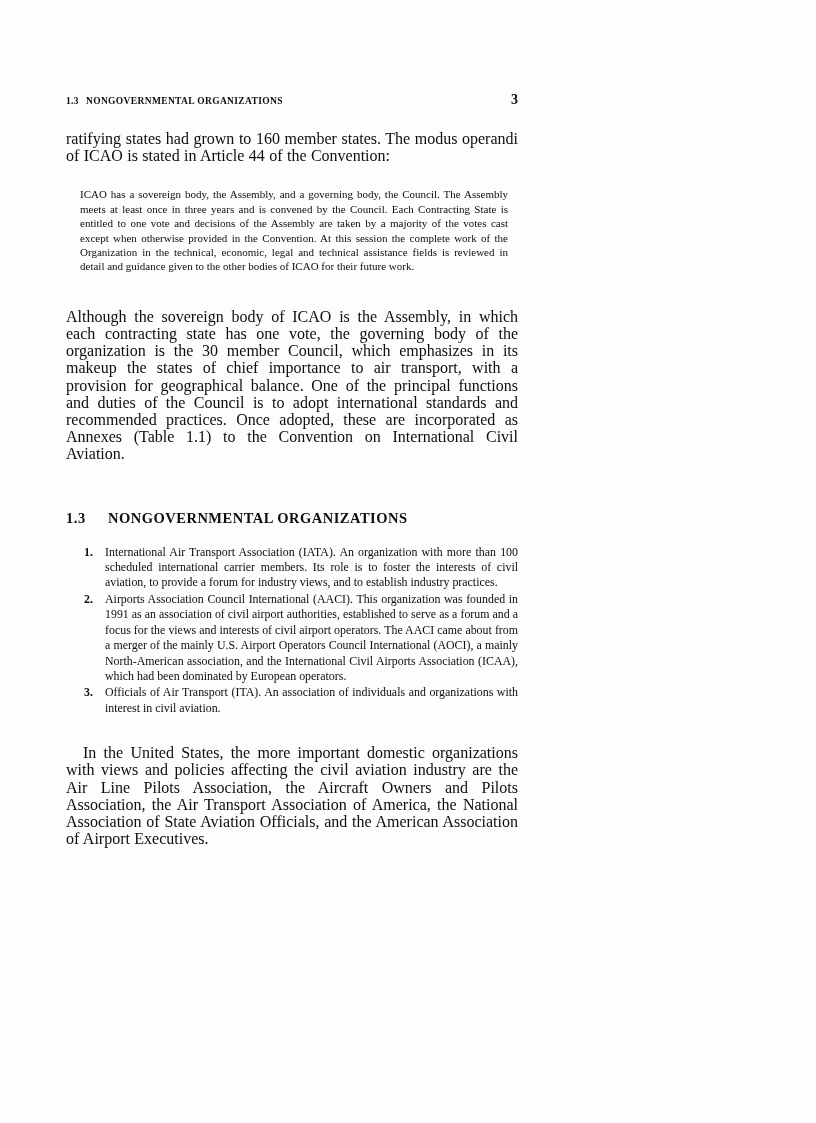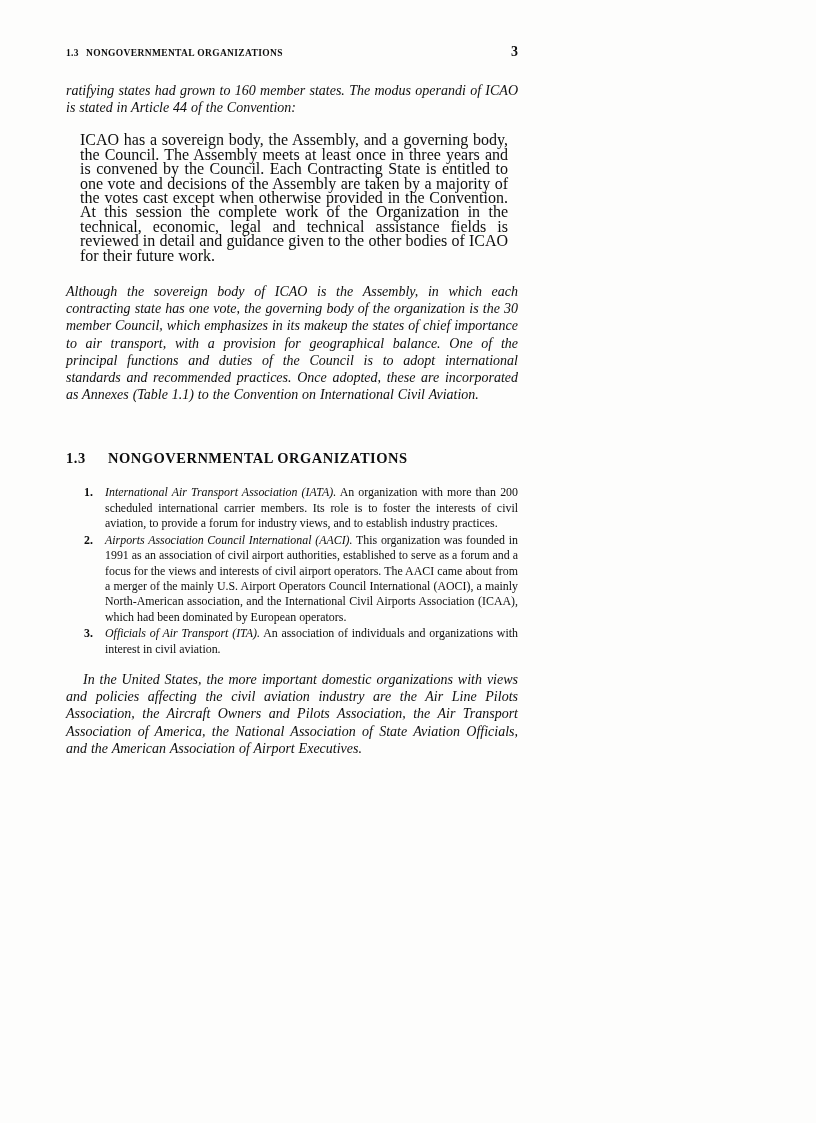--- a/index.html
+++ b/index.html
@@ -35,6 +35,7 @@
     justify-content: space-between;
     font-family: "Liberation Serif", serif;
     margin-bottom: 22px;
+    margin-top: 48px;
   }
   .runhead .rh-left {
     font-size: 9.5px;

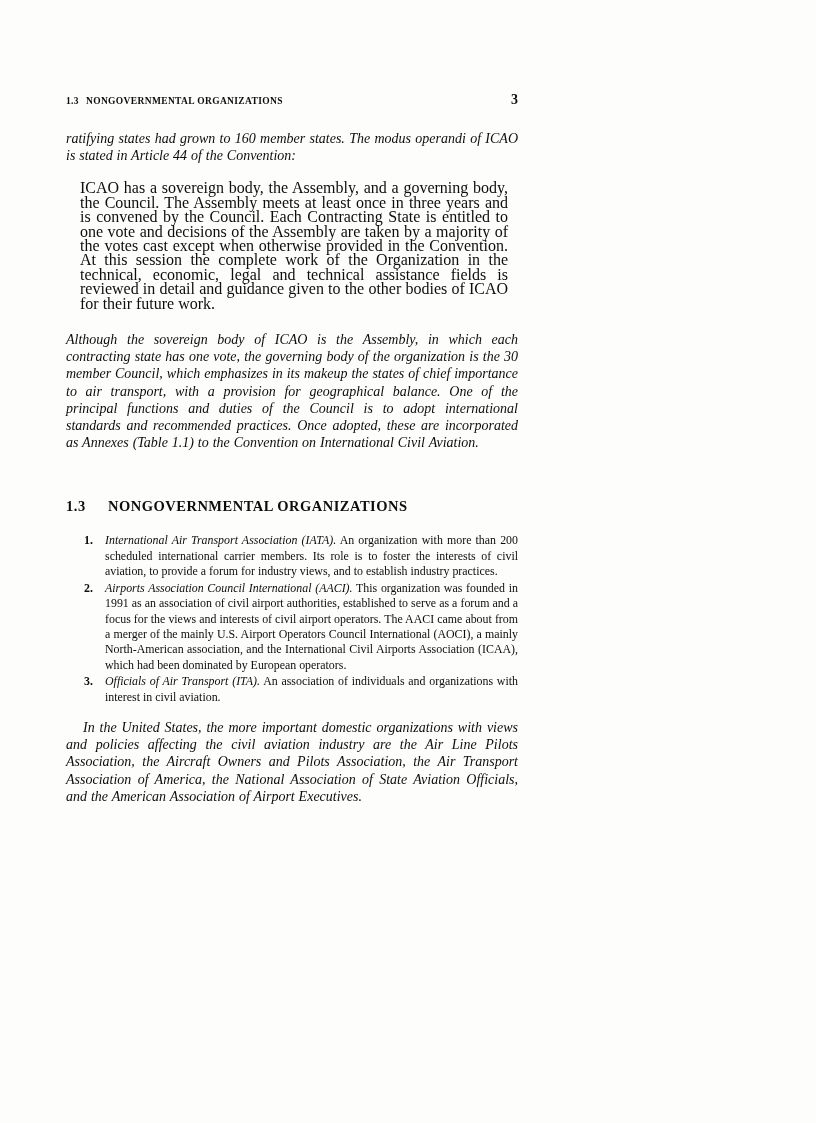--- a/index.html
+++ b/index.html
@@ -51,12 +51,11 @@
   }
   
   p.body {
-    font-size: 14px;
+    font-size: 16px;
     line-height: 17.2px;
     text-align: justify;
-    margin: 0 0 0 0;
+    margin: 14px 0 0 0;
     word-spacing: 0.4px;
-    font-style: italic;
   }
   p.indent {
     text-indent: 17px;

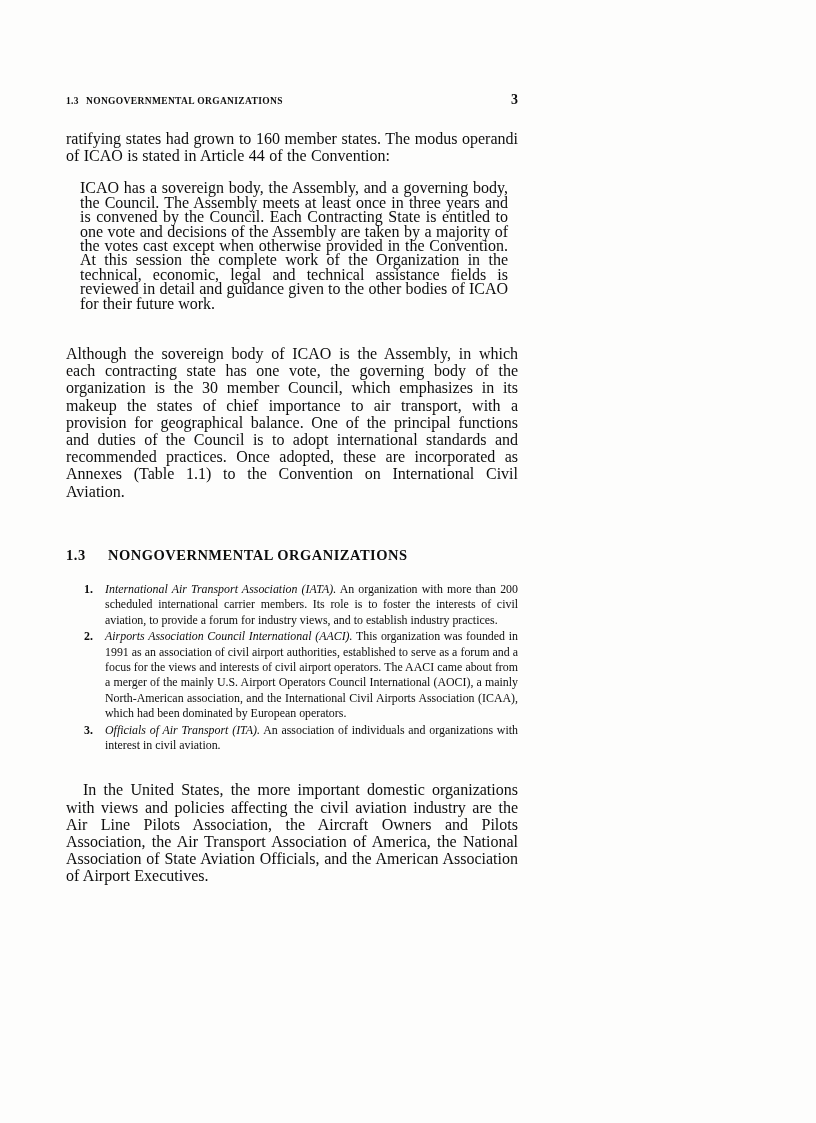--- a/index.html
+++ b/index.html
@@ -62,9 +62,9 @@
   }
   
   blockquote.extract {
-    margin: 17px 0 0 0;
+    margin: 23px 0 0 0;
     padding: 0 0 0 14px;
-    font-size: 16px;
+    font-size: 11px;
     line-height: 14.4px;
     text-align: justify;
     width: 428px;

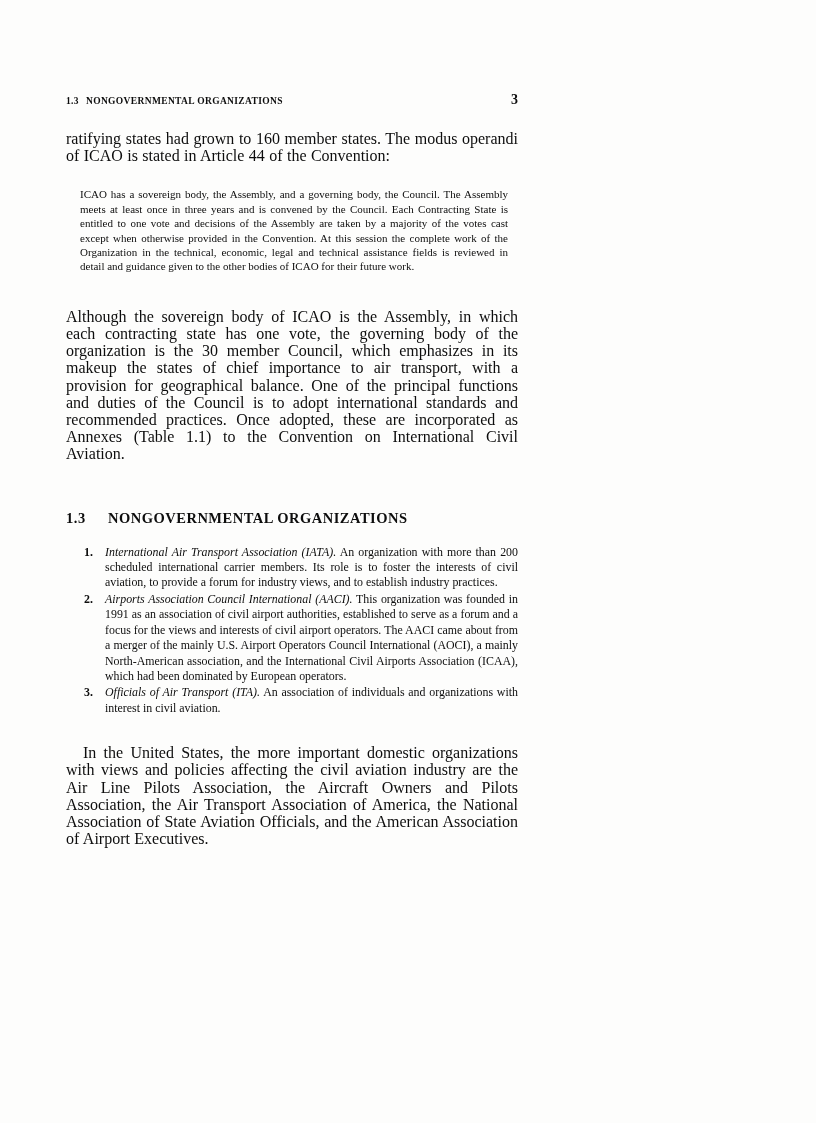--- a/index.html
+++ b/index.html
@@ -104,7 +104,7 @@
     font-weight: bold;
     font-size: 11.9px;
   }
-  .it { font-style: italic; }
+  .it { }
   .gapA { height: 13px; }
   .gapB { height: 20px; }
 </style>

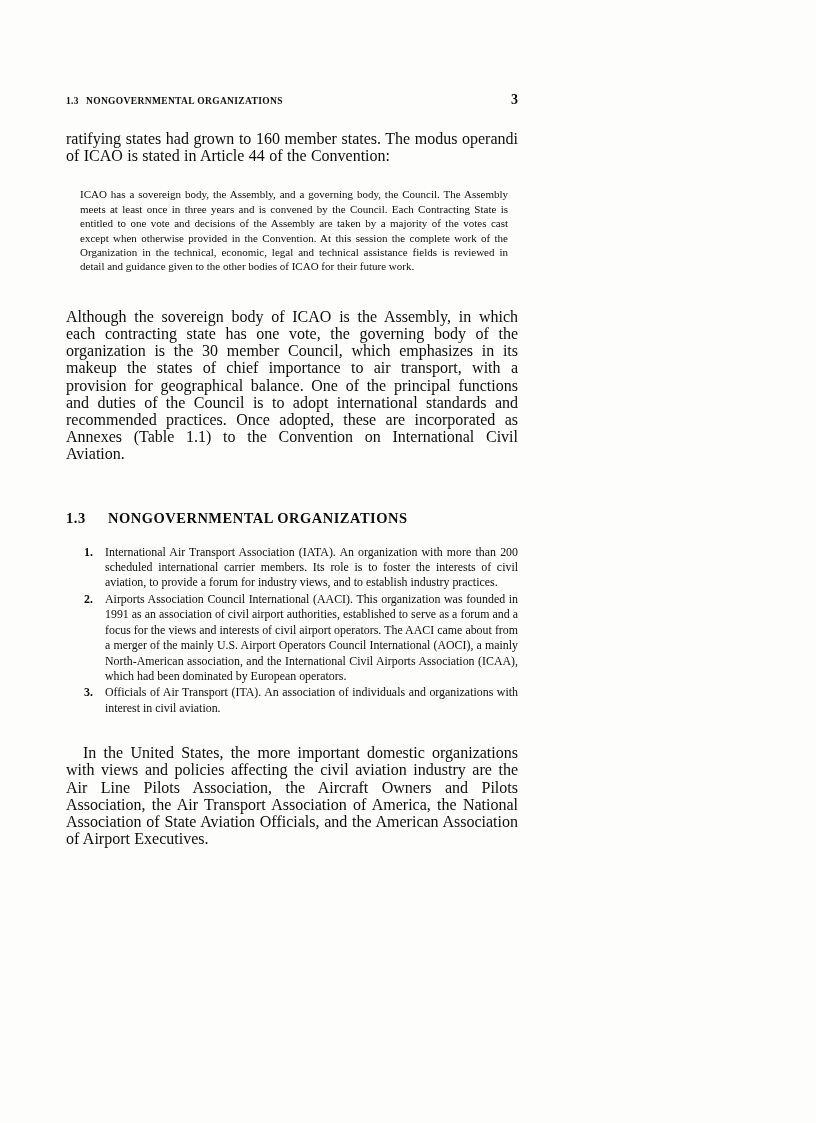--- a/index.html
+++ b/index.html
@@ -137,7 +137,7 @@
 
     <ol class="numlist">
       <li>
-        <span class="marker">1.</span><span class="it">International Air Transport Association (IATA).</span><span> An organization with more than 200 scheduled international carrier members. Its role is to foster the interests of civil aviation, to provide a forum for industry views, and to establish industry practices.</span>
+        <span class="marker">1.</span><span class="it">International Air Transport Association (IATA).</span><span> An organization with more than 100 scheduled international carrier members. Its role is to foster the interests of civil aviation, to provide a forum for industry views, and to establish industry practices.</span>
       </li>
       <li>
         <span class="marker">2.</span><span class="it">Airports Association Council International (AACI).</span><span> This organization was founded in 1991 as an association of civil airport authorities, established to serve as a forum and a focus for the views and interests of civil airport operators. The AACI came about from a merger of the mainly U.S. Airport Operators Council International (AOCI), a mainly North-American association, and the International Civil Airports Association (ICAA), which had been dominated by European operators.</span>

